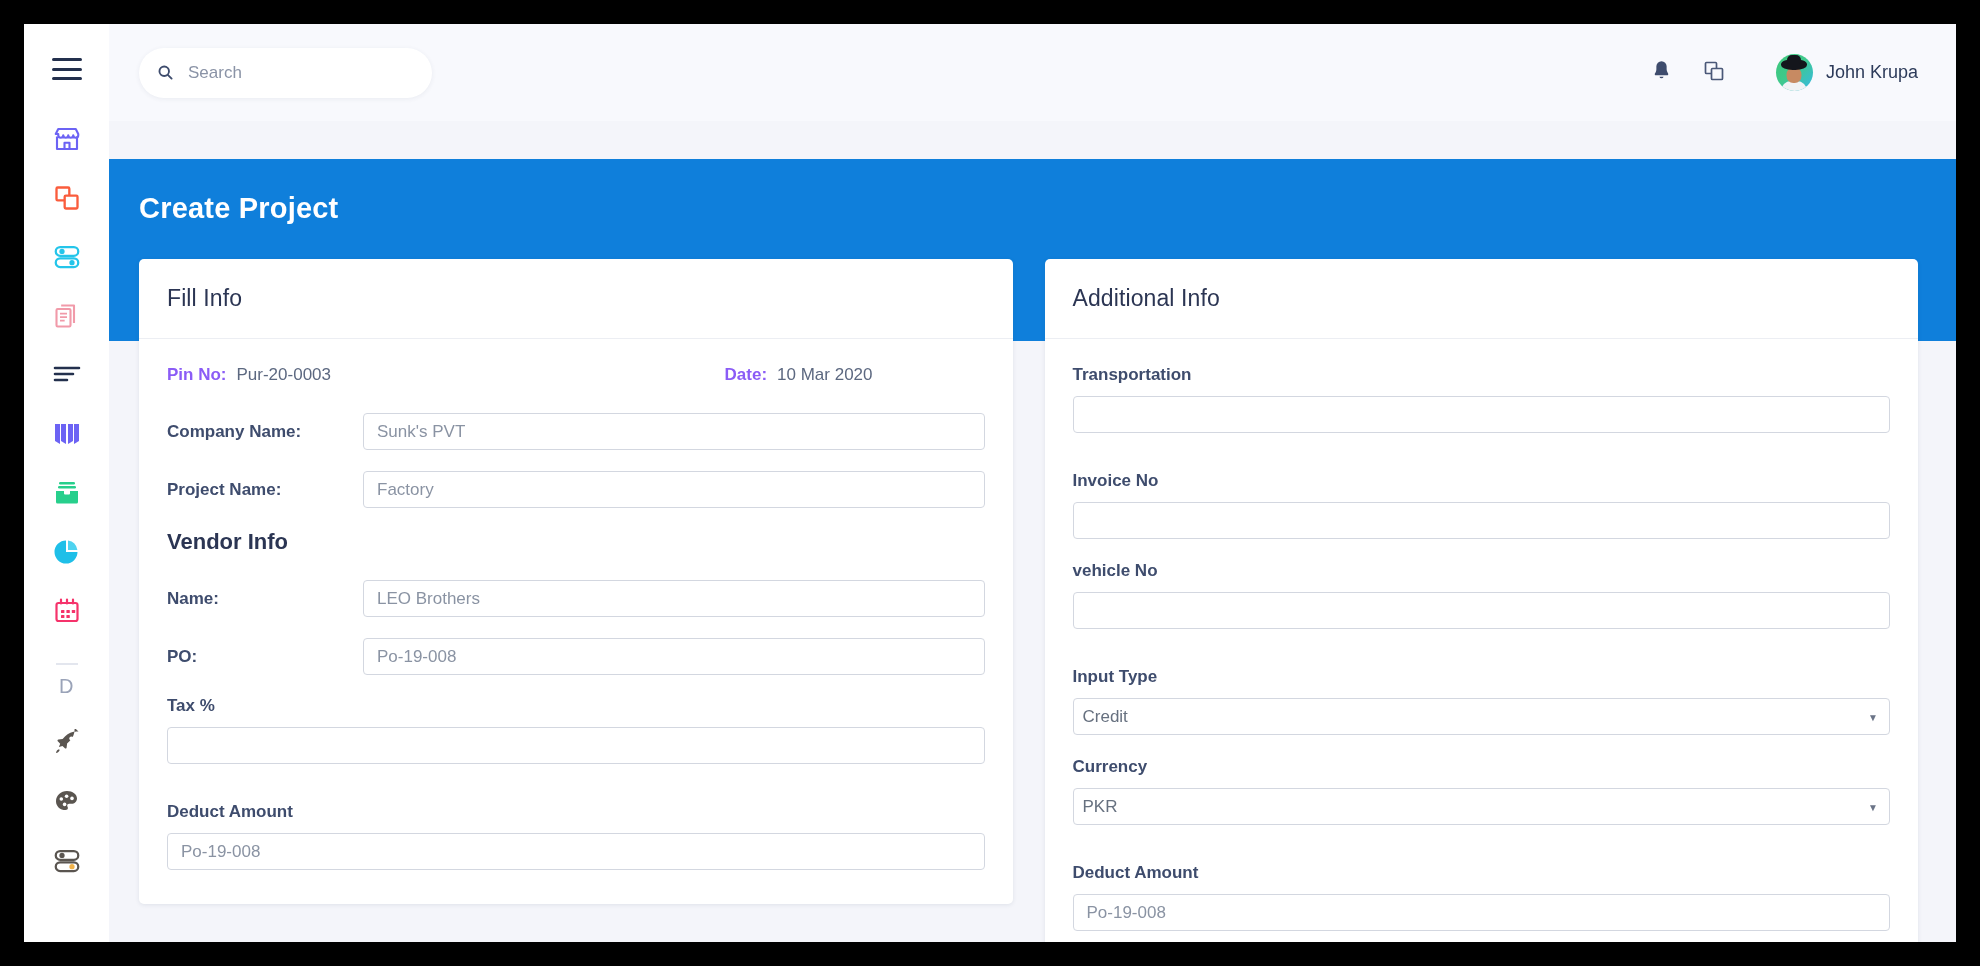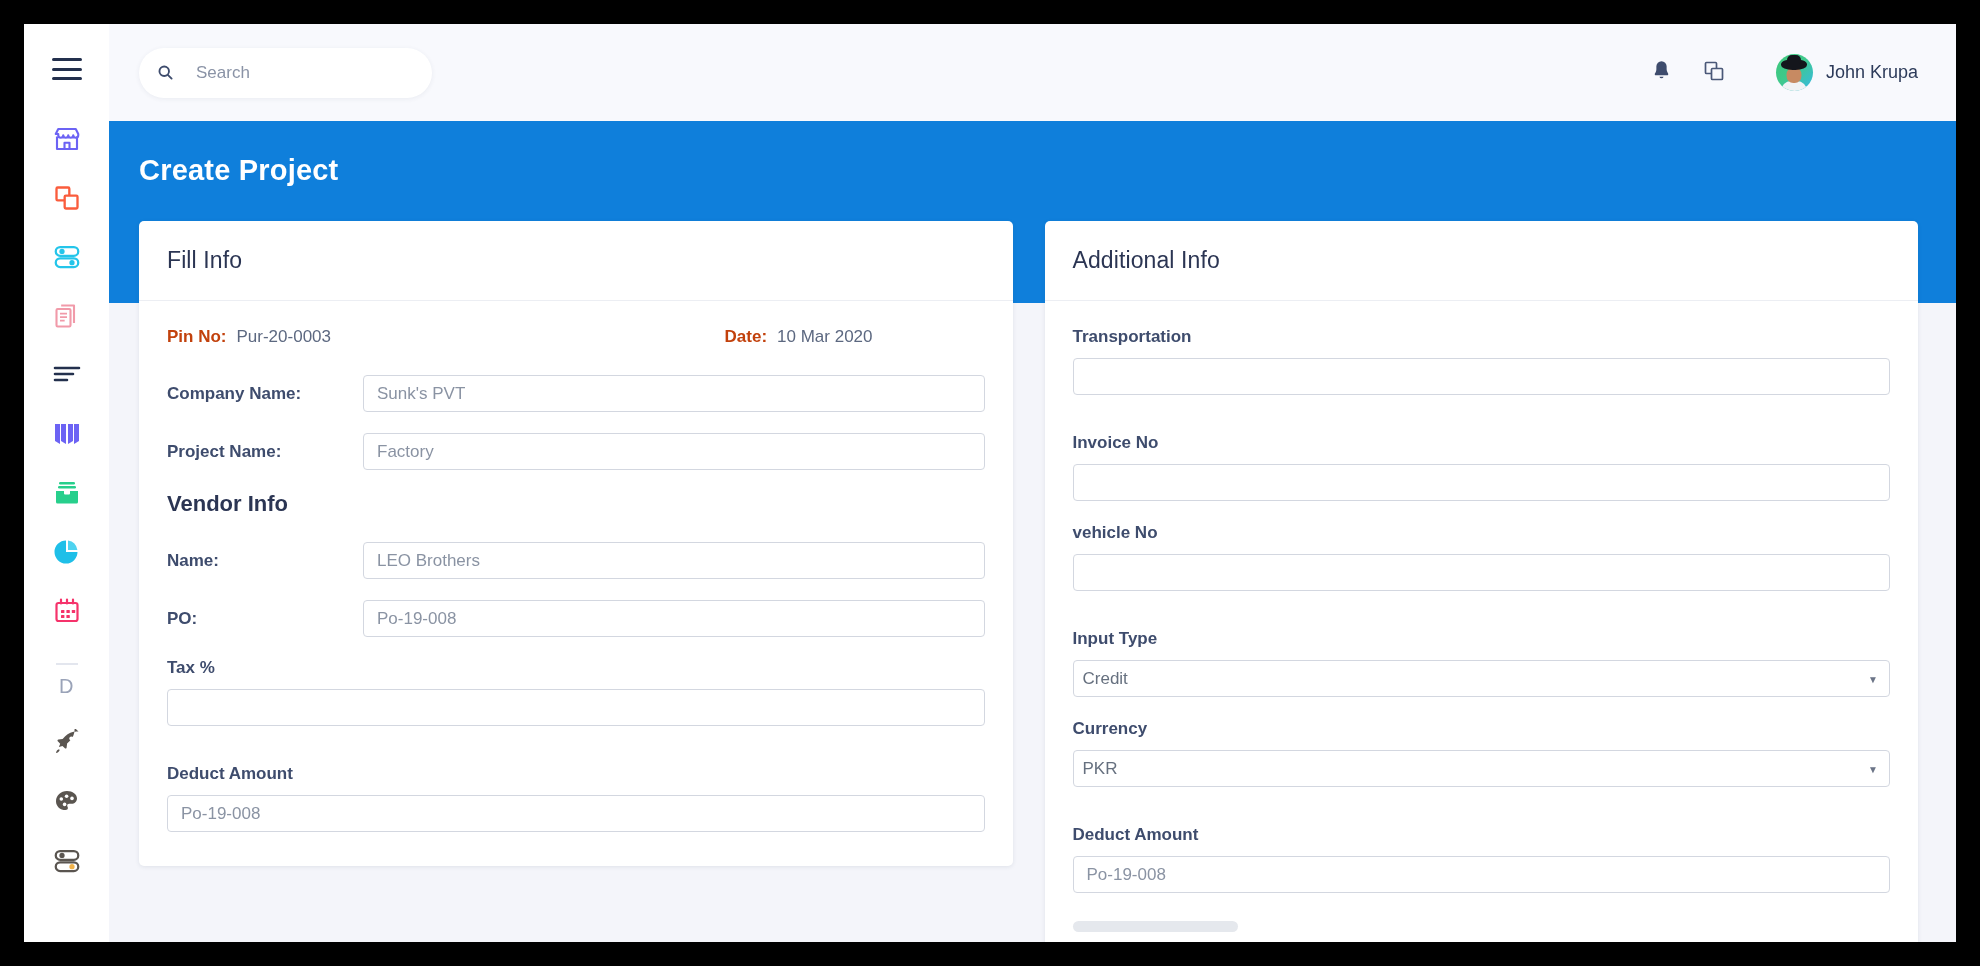--- a/index.html
+++ b/index.html
@@ -79,7 +79,6 @@
     display: flex; align-items: center;
     padding: 0 18px;
     box-shadow: 0 1px 5px rgba(40,55,90,.07);
-    gap: 8px;
   }
   .search-icon { margin-right: 12px; display:flex; }
   .searchbox input {

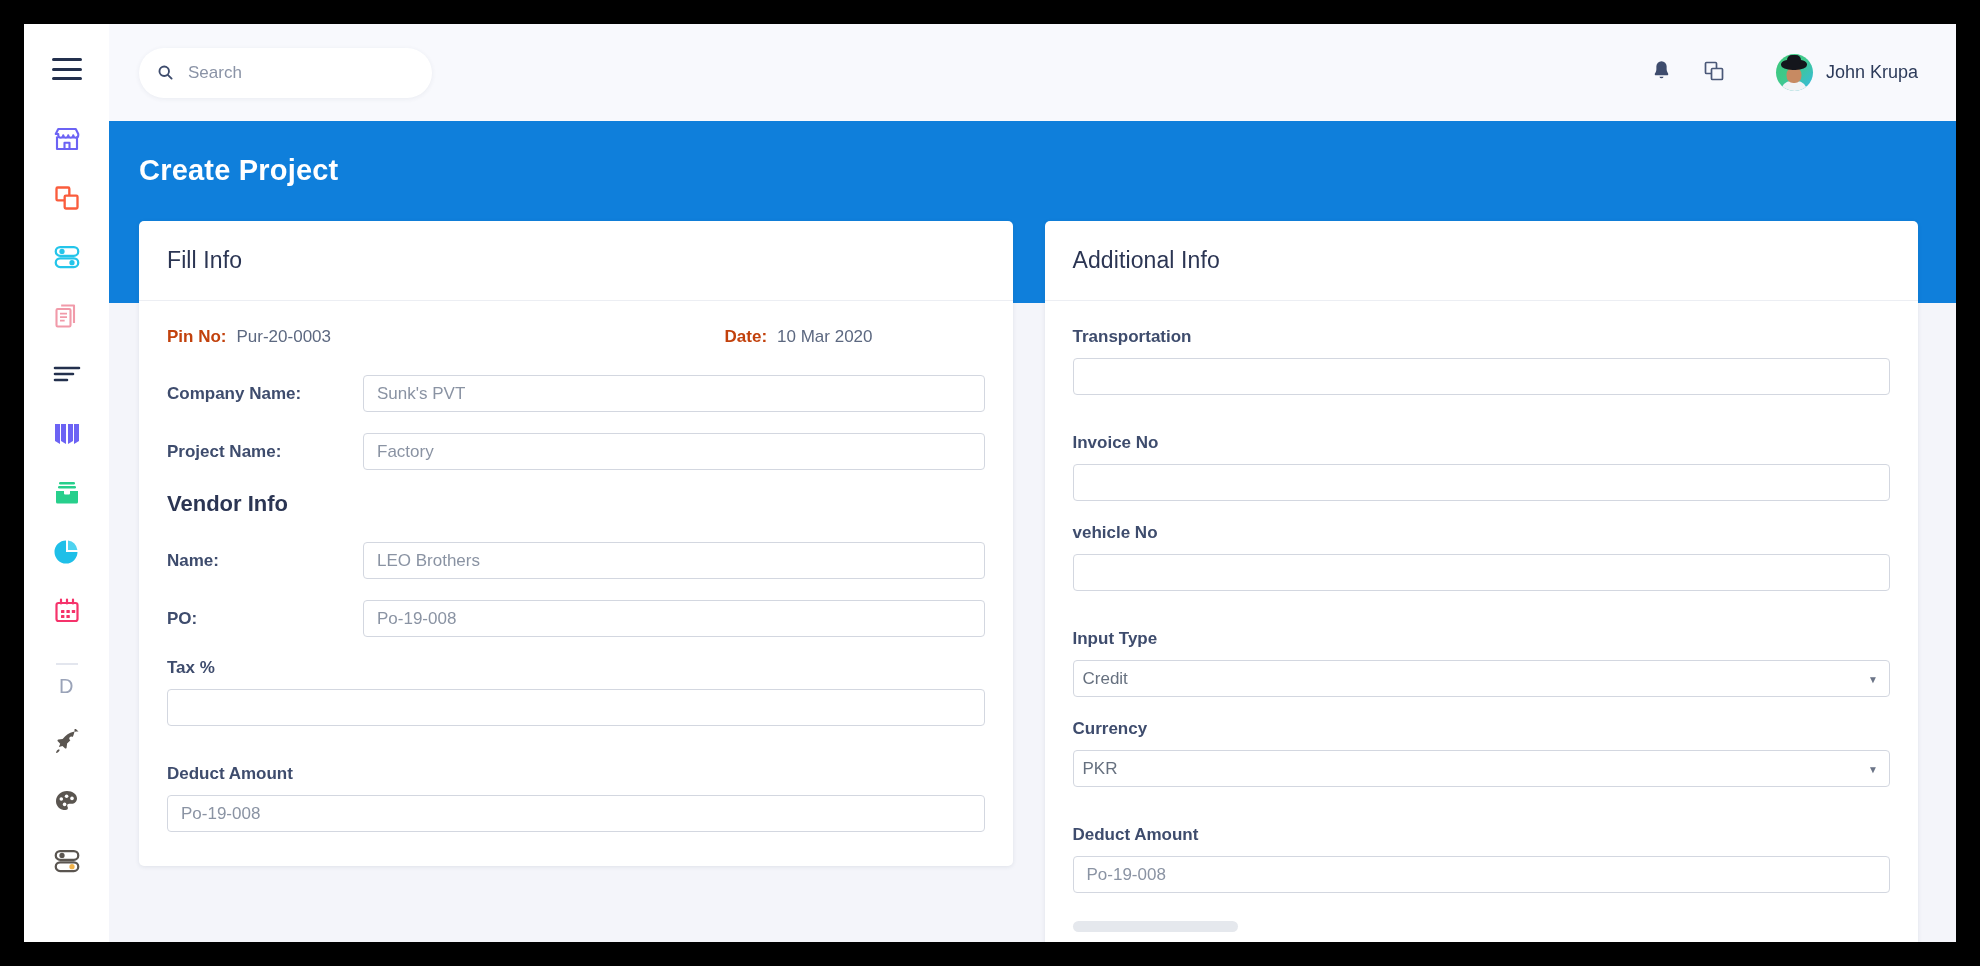--- a/index.html
+++ b/index.html
@@ -142,6 +142,7 @@
     flex: 0 0 auto;
     padding: 0 16px 0 30px;
     position: relative;
+    margin-top: 38px;
   }
   .page-title {
     font-size: 29px; font-weight: 700; color: #ffffff;

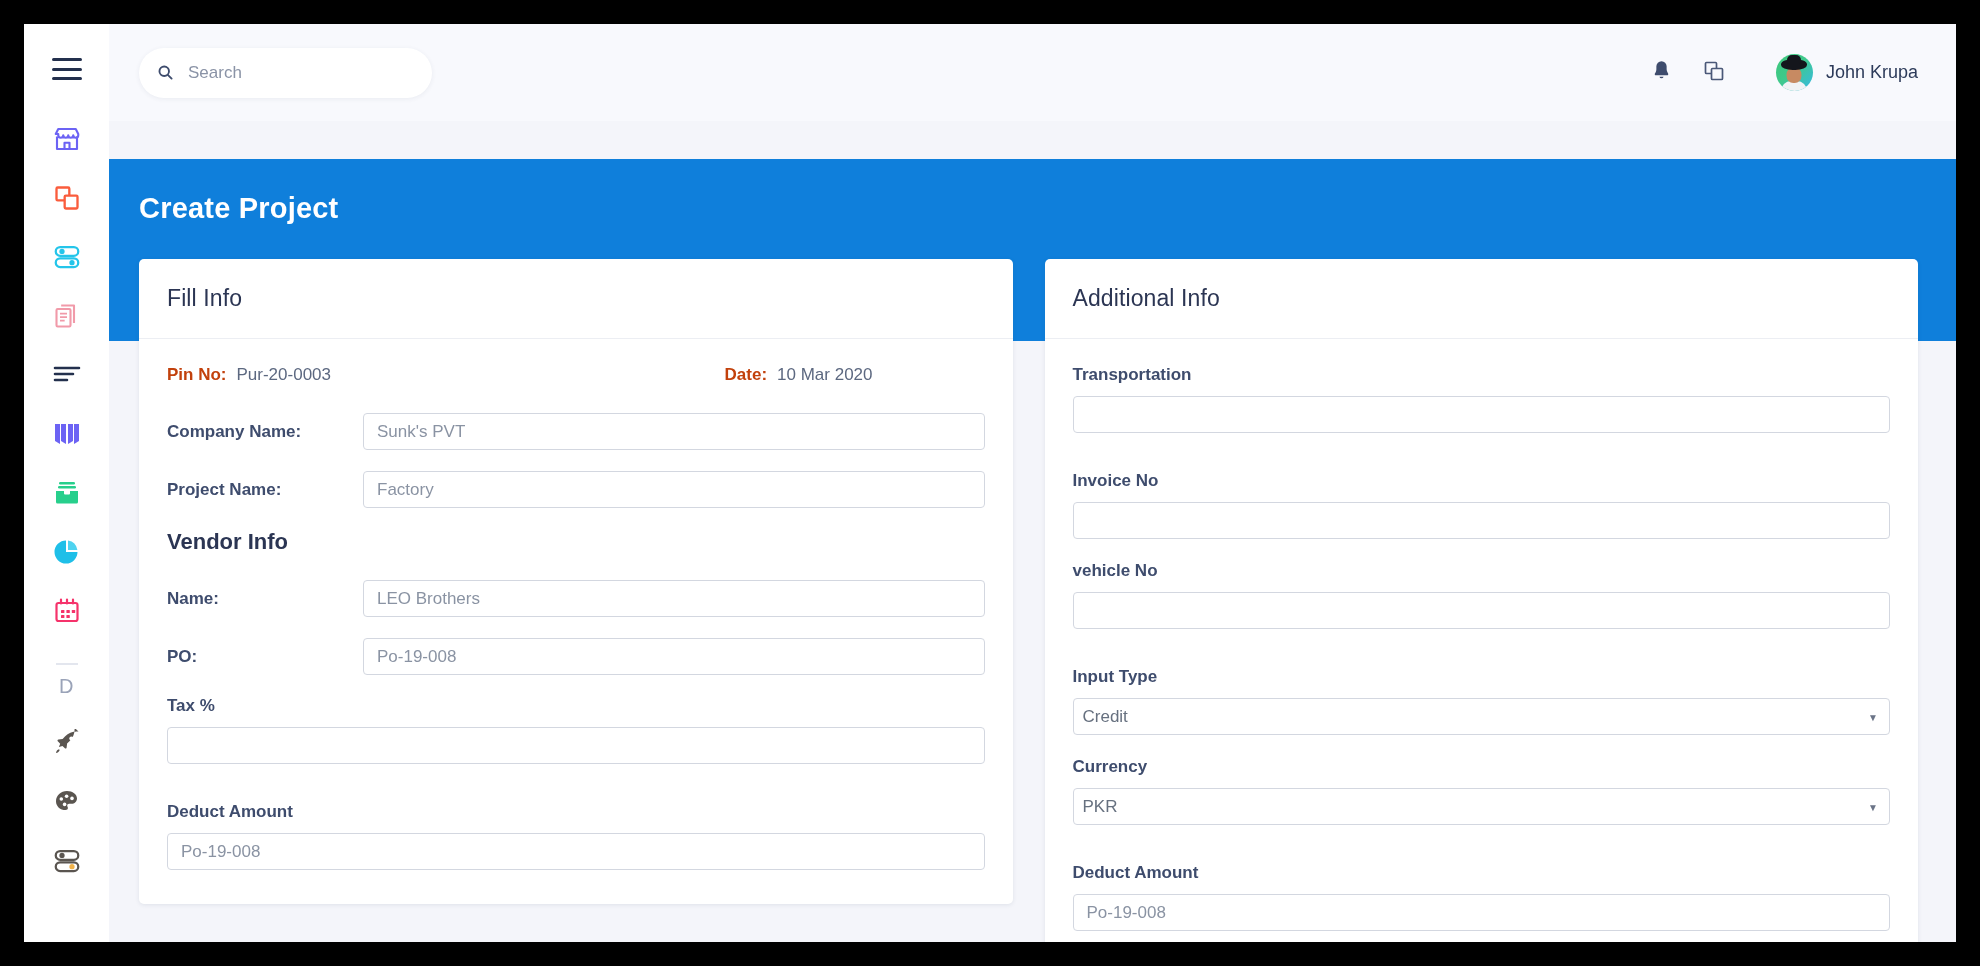--- a/index.html
+++ b/index.html
@@ -187,7 +187,7 @@
   }
   .meta-item { display: flex; align-items: baseline; }
   .meta-label {
-    font-size: 17px; font-weight: 700; color: #c2410c;
+    font-size: 17px; font-weight: 700; color: #8b5cf6;
     margin-right: 10px;
   }
   .meta-value { font-size: 17px; color: #5c6880; }

